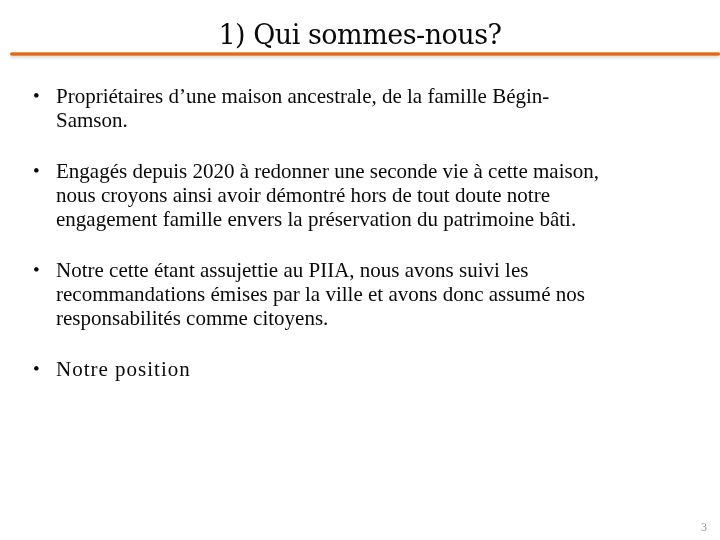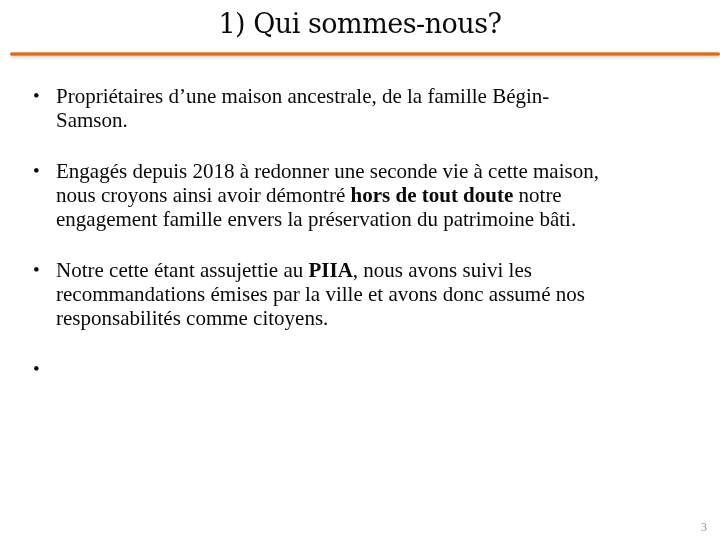--- a/index.html
+++ b/index.html
@@ -18,7 +18,7 @@
   }
   .slide-title {
     margin: 0;
-    padding-top: 8px;
+    padding-top: 19px;
     text-align: center;
     font-family: "DejaVu Serif", "Liberation Serif", serif;
     font-size: 27px;

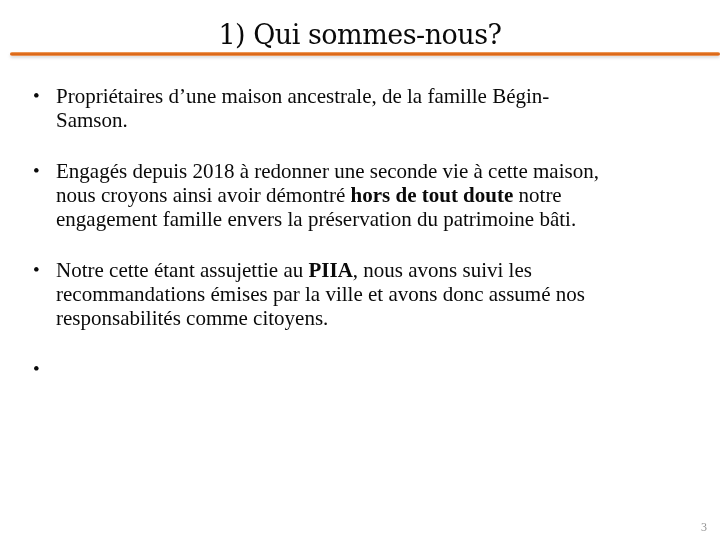--- a/index.html
+++ b/index.html
@@ -87,7 +87,7 @@
 
   <ul class="bullet-list" id="bullet-list">
       <li class="bullet-item"><span class="bullet-marker">•</span><span class="seg-regular">Propriétaires d’une maison ancestrale, de la famille Bégin-Samson.</span></li>
-      <li class="bullet-item"><span class="bullet-marker">•</span><span class="seg-regular">Engagés depuis 2018 à redonner une seconde vie à cette maison, nous croyons ainsi avoir démontré </span><span class="seg-bold">hors de tout doute</span><span class="seg-regular"> notre engagement famille envers la préservation du patrimoine bâti.</span></li>
+      <li class="bullet-item"><span class="bullet-marker">•</span><span class="seg-regular">Engagés depuis 2020 à redonner une seconde vie à cette maison, nous croyons ainsi avoir démontré </span><span class="seg-bold">hors de tout doute</span><span class="seg-regular"> notre engagement famille envers la préservation du patrimoine bâti.</span></li>
       <li class="bullet-item"><span class="bullet-marker">•</span><span class="seg-regular">Notre cette étant assujettie au </span><span class="seg-bold">PIIA</span><span class="seg-regular">, nous avons suivi les recommandations émises par la ville et avons donc assumé nos responsabilités comme citoyens.</span></li>
       <li class="bullet-item"><span class="bullet-marker">•</span></li>
     </ul>

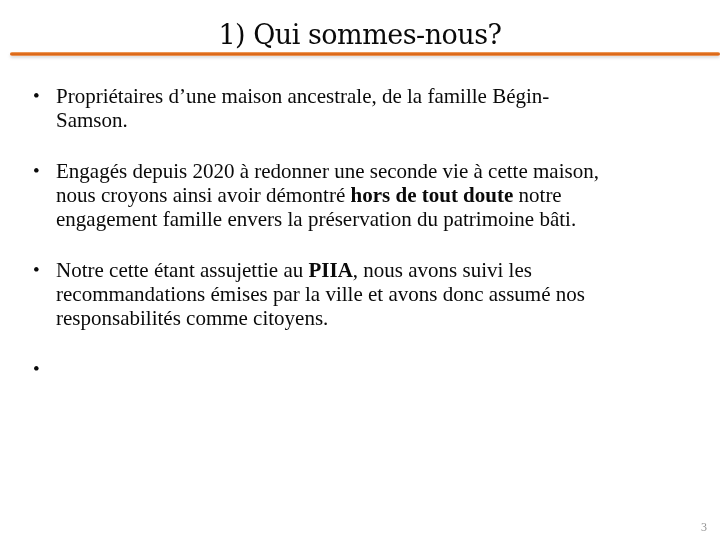--- a/index.html
+++ b/index.html
@@ -64,7 +64,7 @@
     line-height: 24px;
   }
   .seg-bold {
-    font-weight: bold;
+    font-weight: normal;
   }
   .page-number {
     position: absolute;

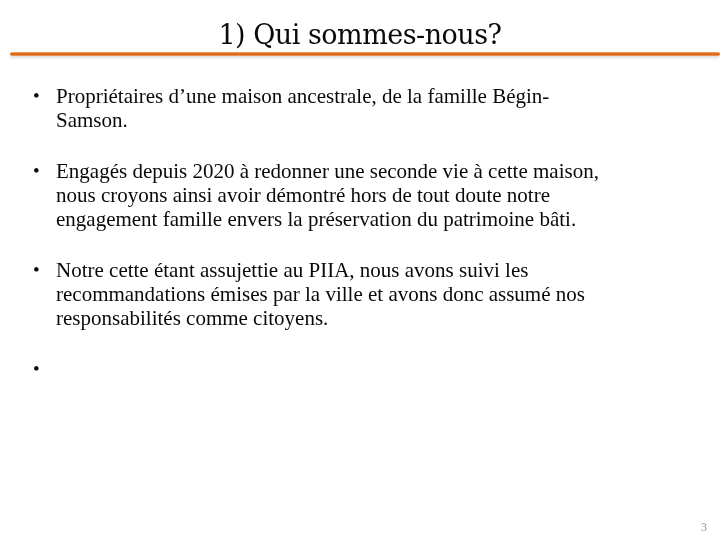--- a/index.html
+++ b/index.html
@@ -89,7 +89,7 @@
       <li class="bullet-item"><span class="bullet-marker">•</span><span class="seg-regular">Propriétaires d’une maison ancestrale, de la famille Bégin-Samson.</span></li>
       <li class="bullet-item"><span class="bullet-marker">•</span><span class="seg-regular">Engagés depuis 2020 à redonner une seconde vie à cette maison, nous croyons ainsi avoir démontré </span><span class="seg-bold">hors de tout doute</span><span class="seg-regular"> notre engagement famille envers la préservation du patrimoine bâti.</span></li>
       <li class="bullet-item"><span class="bullet-marker">•</span><span class="seg-regular">Notre cette étant assujettie au </span><span class="seg-bold">PIIA</span><span class="seg-regular">, nous avons suivi les recommandations émises par la ville et avons donc assumé nos responsabilités comme citoyens.</span></li>
-      <li class="bullet-item"><span class="bullet-marker">•</span></li>
+      <li class="bullet-item"><span class="bullet-marker">•</span><span class="seg-regular">Notre position</span></li>
     </ul>
 
   <div class="page-number">3</div>

